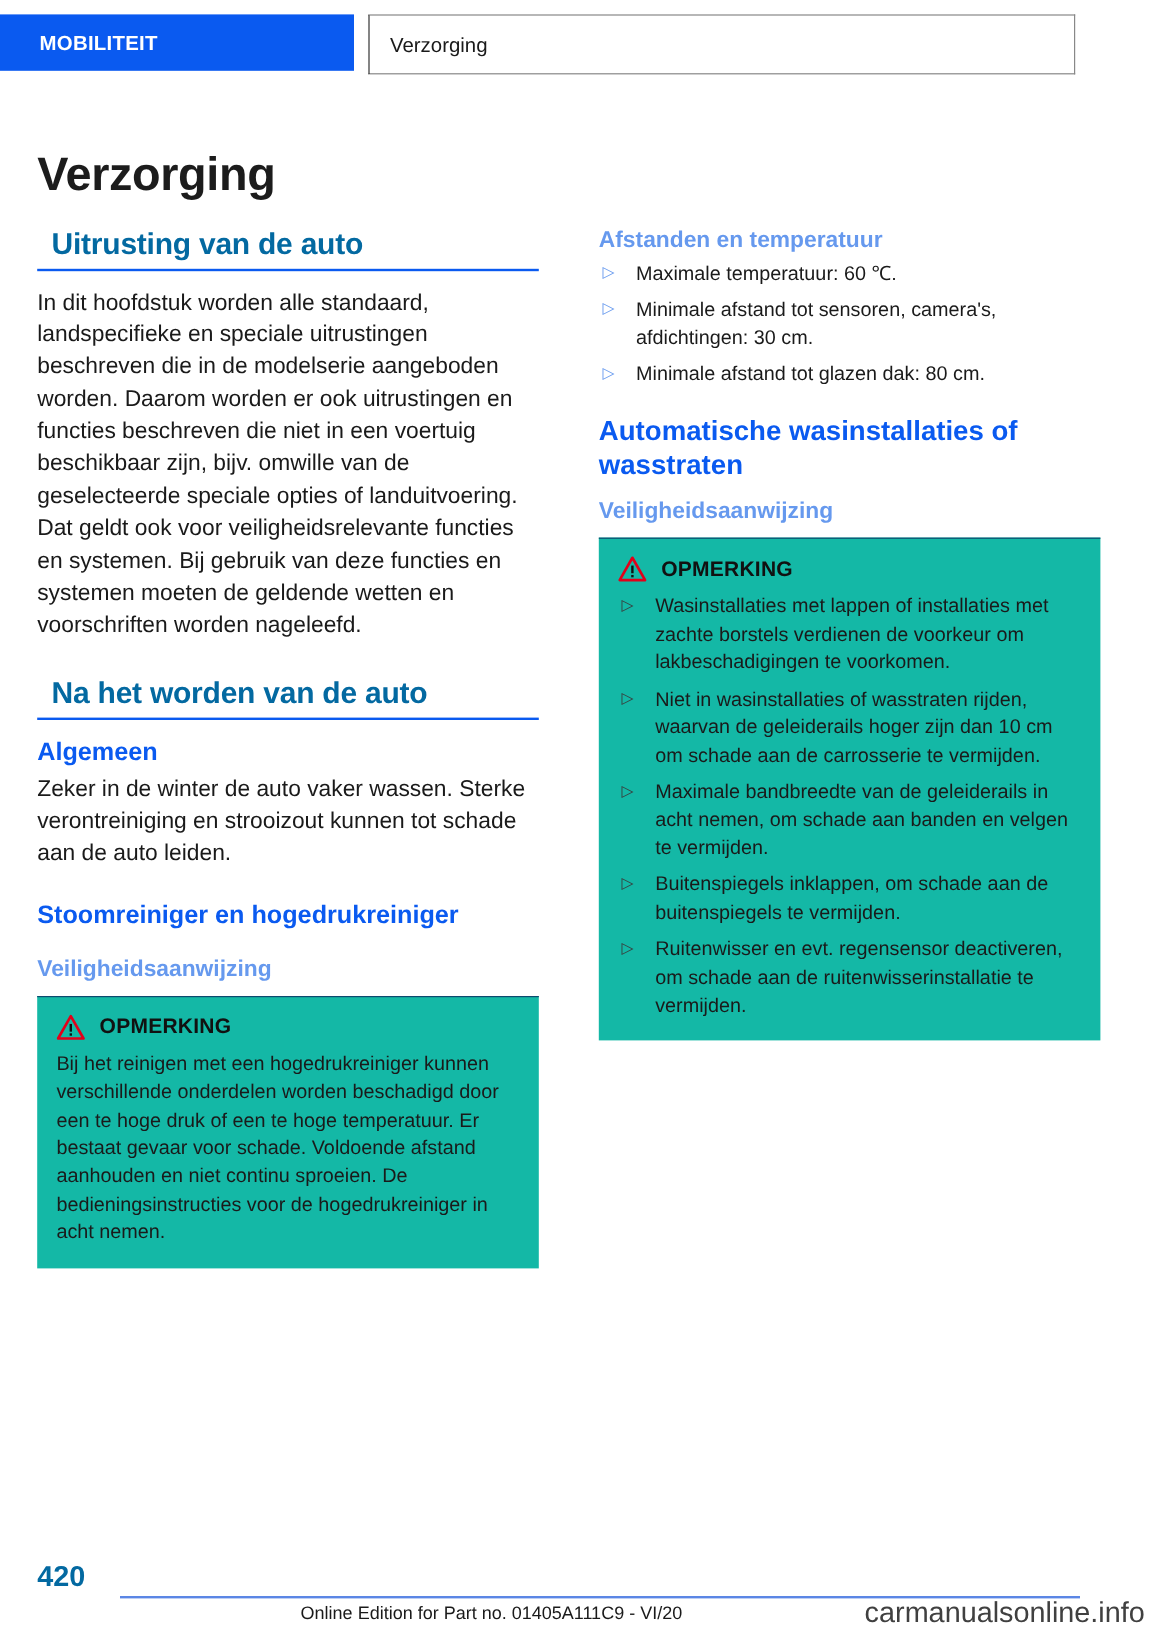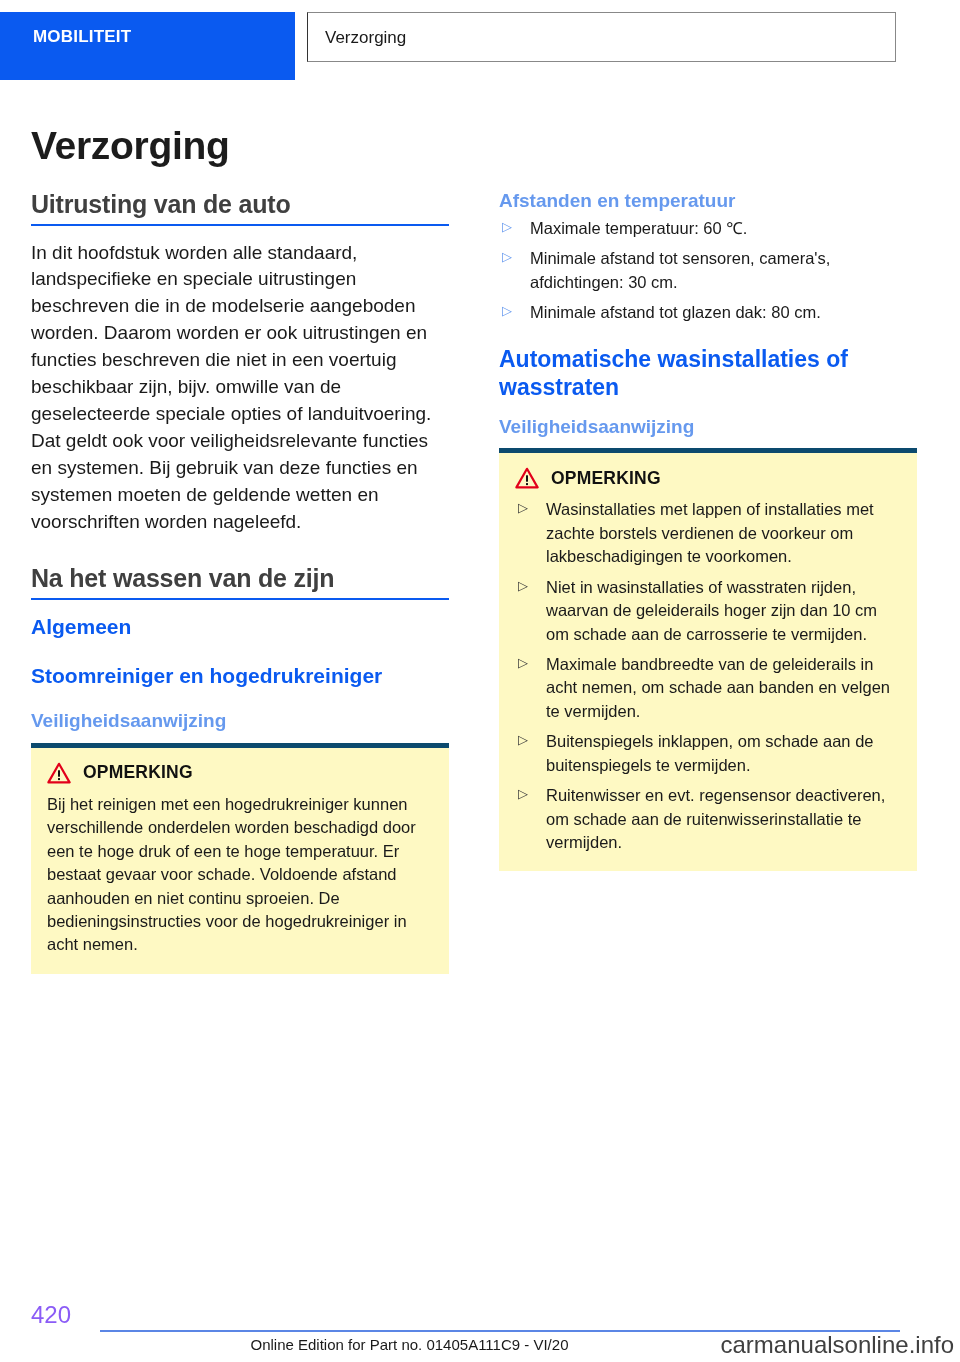--- a/index.html
+++ b/index.html
@@ -29,7 +29,7 @@
     left: 0;
     top: 0;
     width: 295px;
-    height: 68px;
+    height: 47px;
     background: #0a5af0;
     box-sizing: border-box;
   }

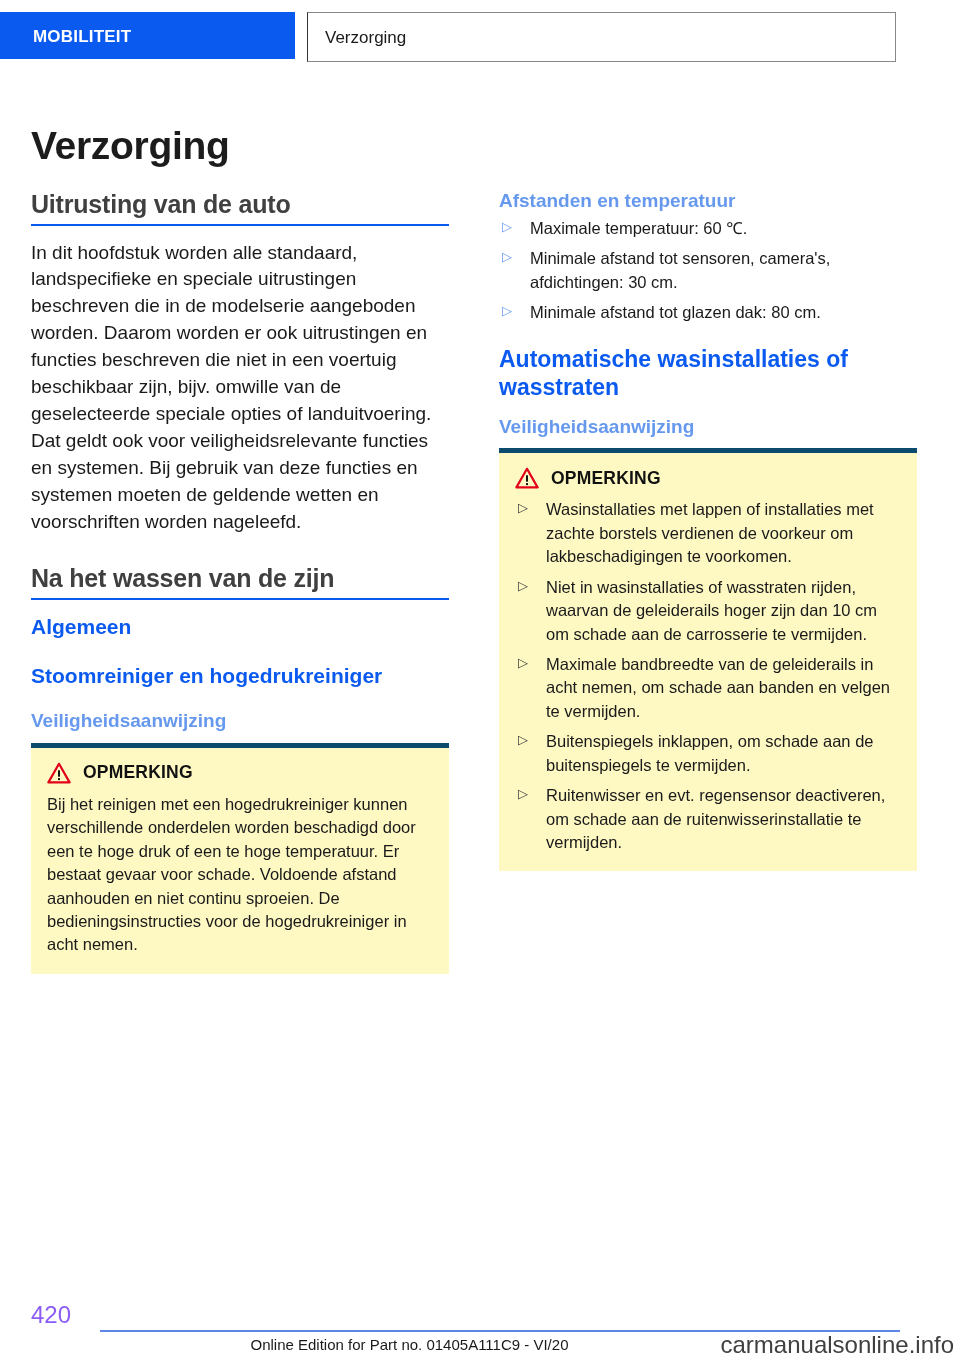--- a/index.html
+++ b/index.html
@@ -85,9 +85,9 @@
   .h1-blue {
     font-size: 25px;
     font-weight: bold;
-    color: #404040;
+    color: #0369a1;
     line-height: 1.18;
-    margin: 0 0 4px 0;
+    margin: 0 0 4px 12px;
     letter-spacing: -0.2px;
   }
   .rule-blue {

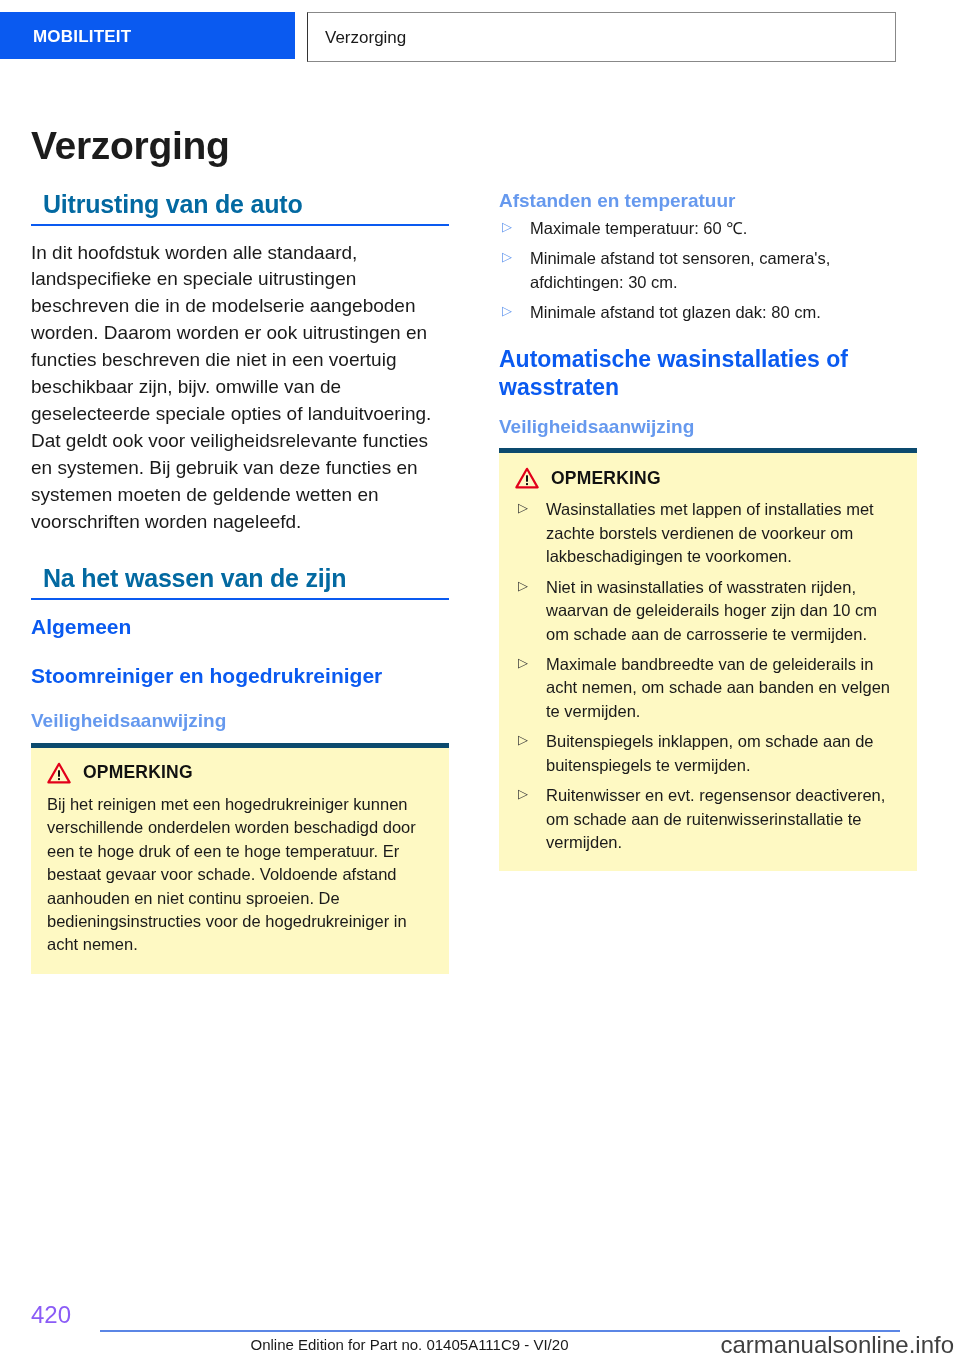--- a/index.html
+++ b/index.html
@@ -153,8 +153,8 @@
 
   
   .notice {
-    background: #fef9c3;
-    border-top: 5px solid #0c4a6e;
+    background: #14b8a6;
+    border-top: 1px solid #0c4a6e;
     padding: 14px 16px 17px 16px;
     box-sizing: border-box;
     margin-top: 2px;

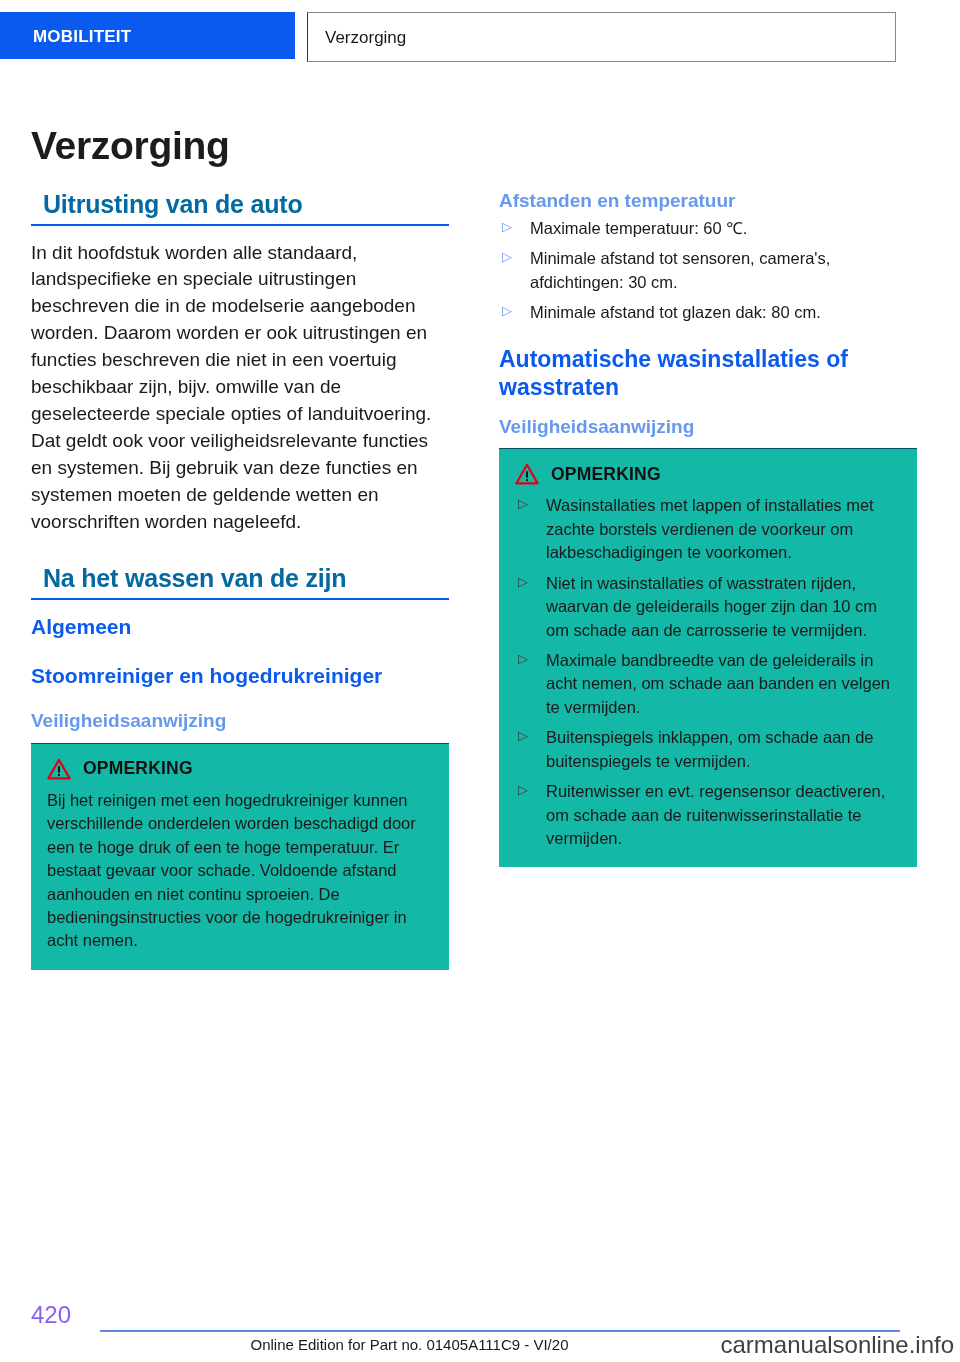--- a/index.html
+++ b/index.html
@@ -233,7 +233,7 @@
   <div class="rule-blue"></div>
   <p class="body">In dit hoofdstuk worden alle standaard, landspecifieke en speciale uitrustingen beschreven die in de modelserie aangeboden worden. Daarom worden er ook uitrustingen en functies beschreven die niet in een voertuig beschikbaar zijn, bijv. omwille van de geselecteerde speciale opties of landuitvoering. Dat geldt ook voor veiligheidsrelevante functies en systemen. Bij gebruik van deze functies en systemen moeten de geldende wetten en voorschriften worden nageleefd.</p>
 
-  <h2 class="h1-blue" style="margin-top:28px;">Na het wassen van de zijn</h2>
+  <h2 class="h1-blue" style="margin-top:28px;">Na het worden van de auto</h2>
   <div class="rule-blue"></div>
 
   <h3 class="h2-blue" style="margin-top:6px;">Algemeen</h3>

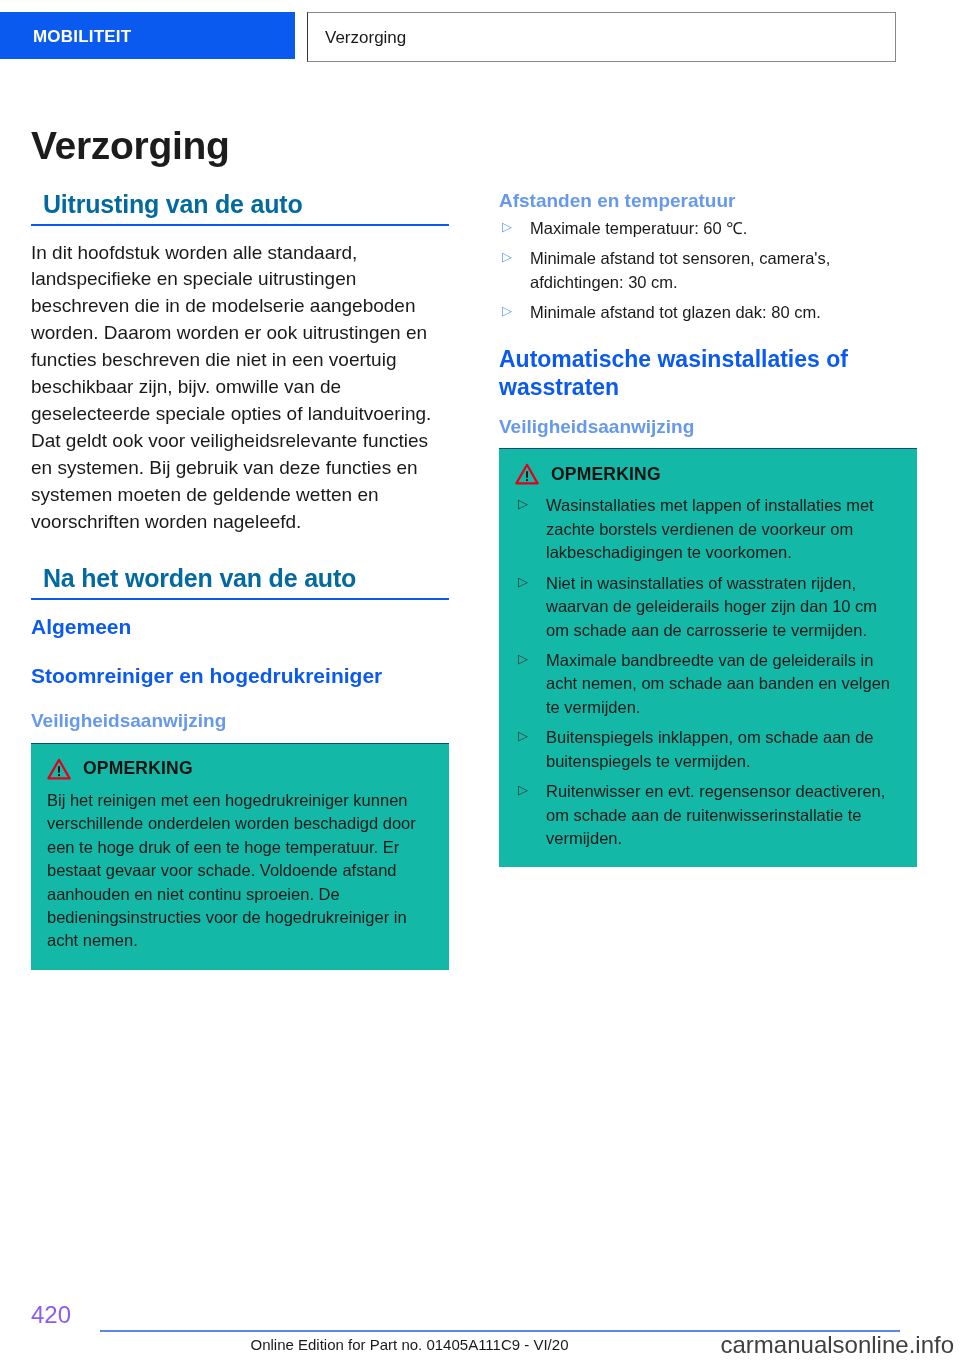--- a/index.html
+++ b/index.html
@@ -237,6 +237,7 @@
   <div class="rule-blue"></div>
 
   <h3 class="h2-blue" style="margin-top:6px;">Algemeen</h3>
+  <p class="body">Zeker in de winter de auto vaker wassen. Sterke verontreiniging en strooizout kunnen tot schade aan de auto leiden.</p>
 
   <h3 class="h2-blue">Stoomreiniger en hogedrukreiniger</h3>
   <h4 class="h3-lightblue">Veiligheidsaanwijzing</h4>

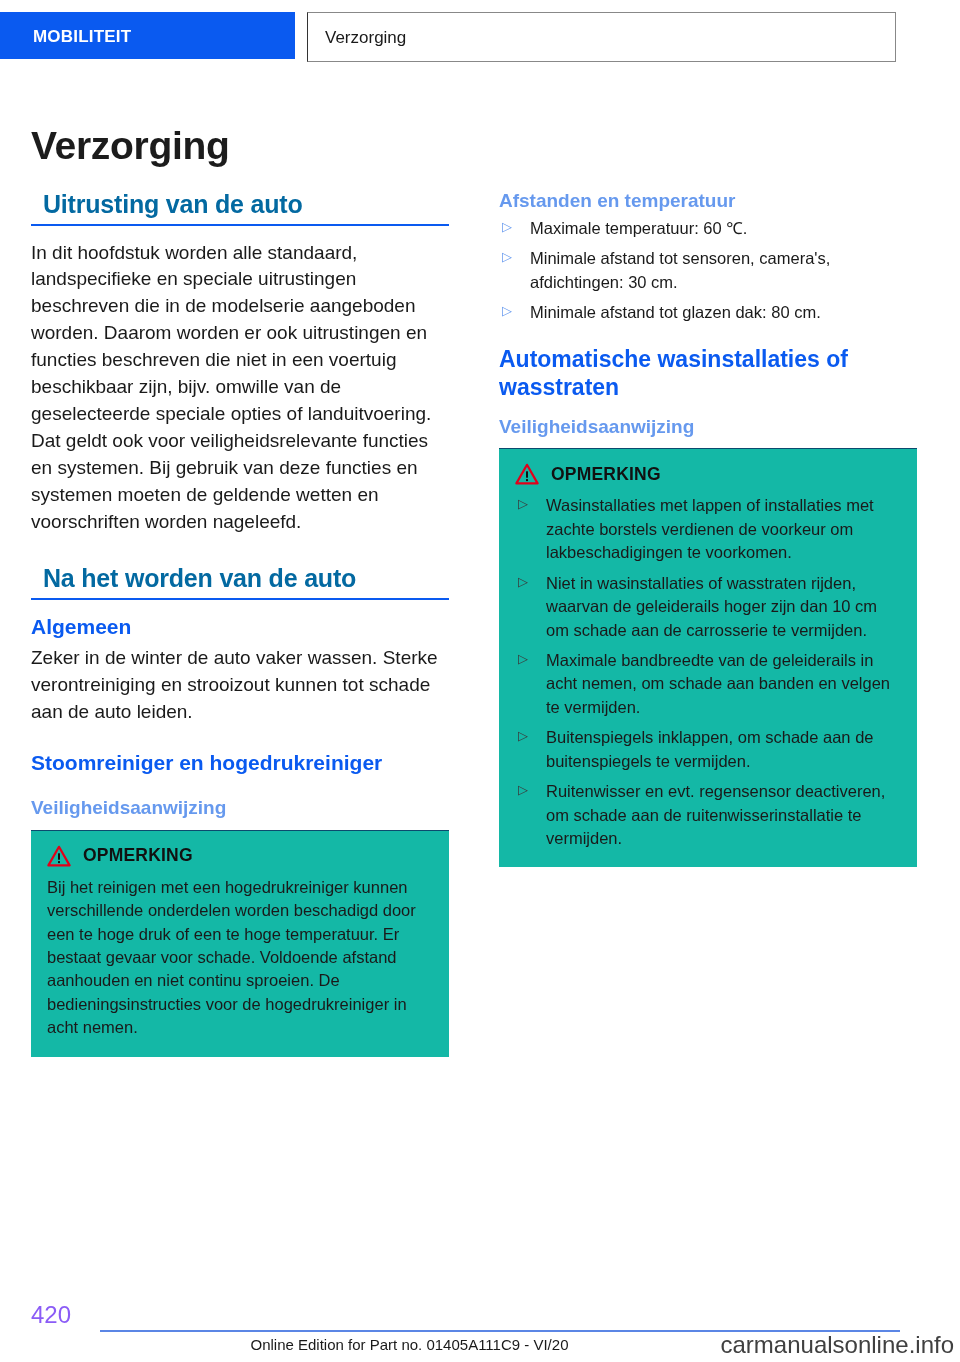--- a/index.html
+++ b/index.html
@@ -184,8 +184,8 @@
     left: 31px;
     top: 1301px;
     font-size: 24px;
-    font-weight: normal;
-    color: #8b5cf6;
+    font-weight: bold;
+    color: #0369a1;
   }
   .footer-rule {
     position: absolute;

